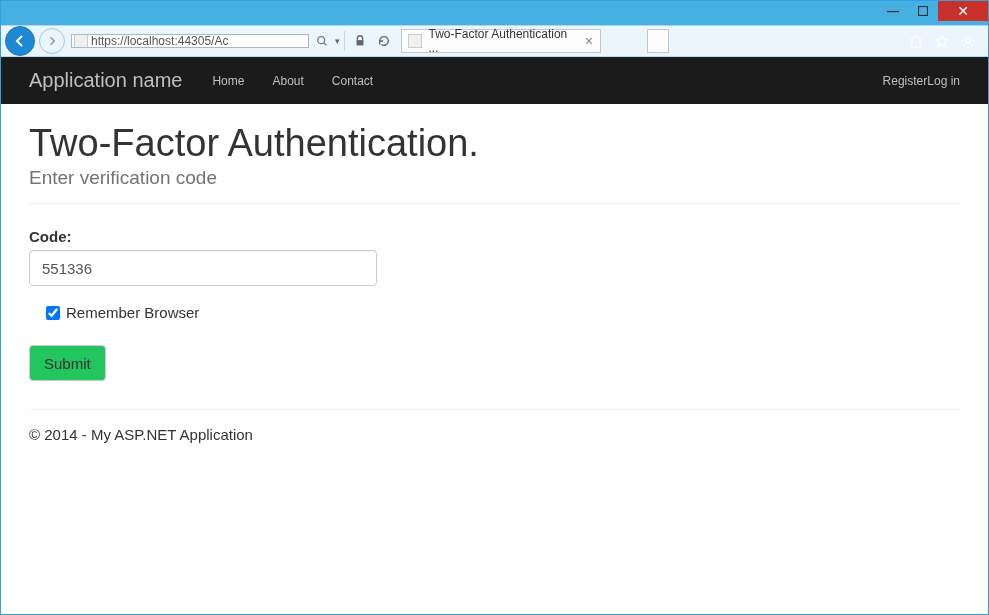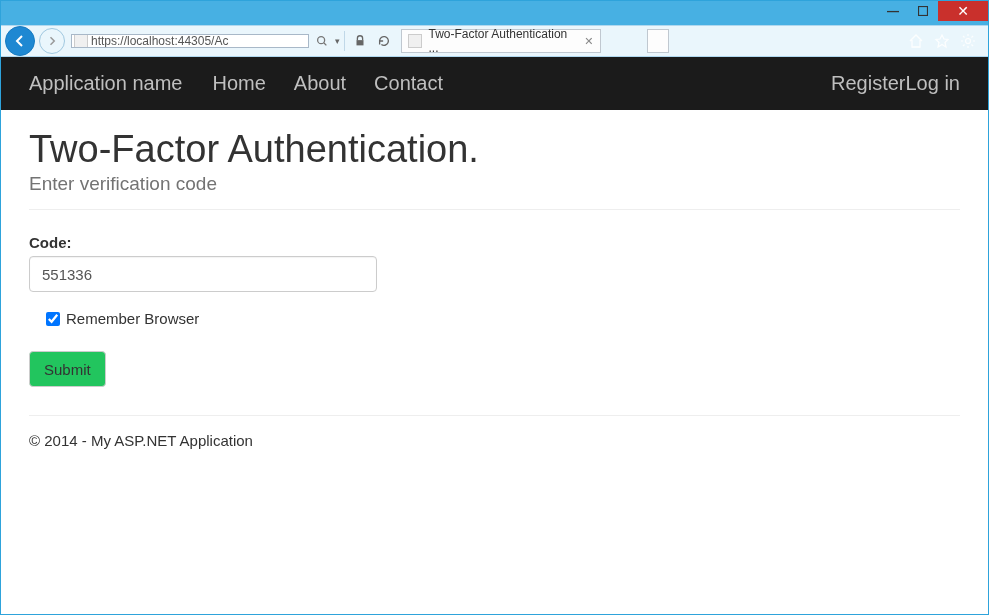--- a/index.html
+++ b/index.html
@@ -31,7 +31,7 @@
     
     
     .page-viewport { flex: 1; background: #fff; overflow: auto; }
-    .navbar { background: #1b1b1b; height: 53px; display: flex; align-items: center; padding: 0 28px; }
+    .navbar { background: #1b1b1b; height: 47px; display: flex; align-items: center; padding: 0 28px; }
     .brand { color: #bfbfbf; font-size: 20px; margin-right: 30px; }
     .nav-links { display: flex; gap: 28px; }
     .nav-link { color: #bfbfbf; font-size: 20px; text-decoration: none; }

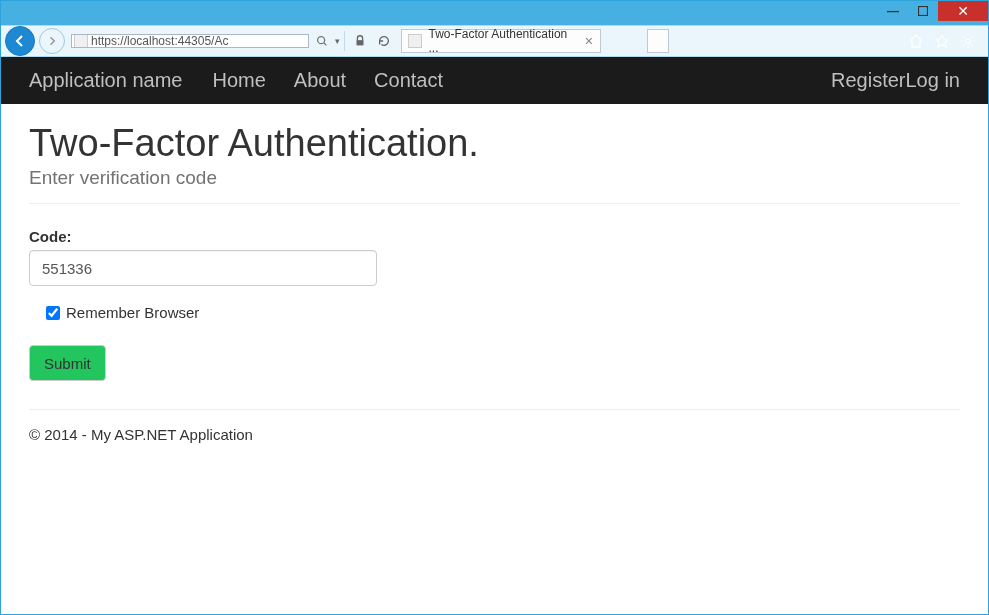--- a/index.html
+++ b/index.html
@@ -34,7 +34,7 @@
     .navbar { background: #1b1b1b; height: 47px; display: flex; align-items: center; padding: 0 28px; }
     .brand { color: #bfbfbf; font-size: 20px; margin-right: 30px; }
     .nav-links { display: flex; gap: 28px; }
-    .nav-link { color: #bfbfbf; font-size: 20px; text-decoration: none; }
+    .nav-link { color: #bfbfbf; font-size: 12px; text-decoration: none; }
     .nav-right { margin-left: auto; display: flex; }
     
     .container { padding: 18px 28px; }

